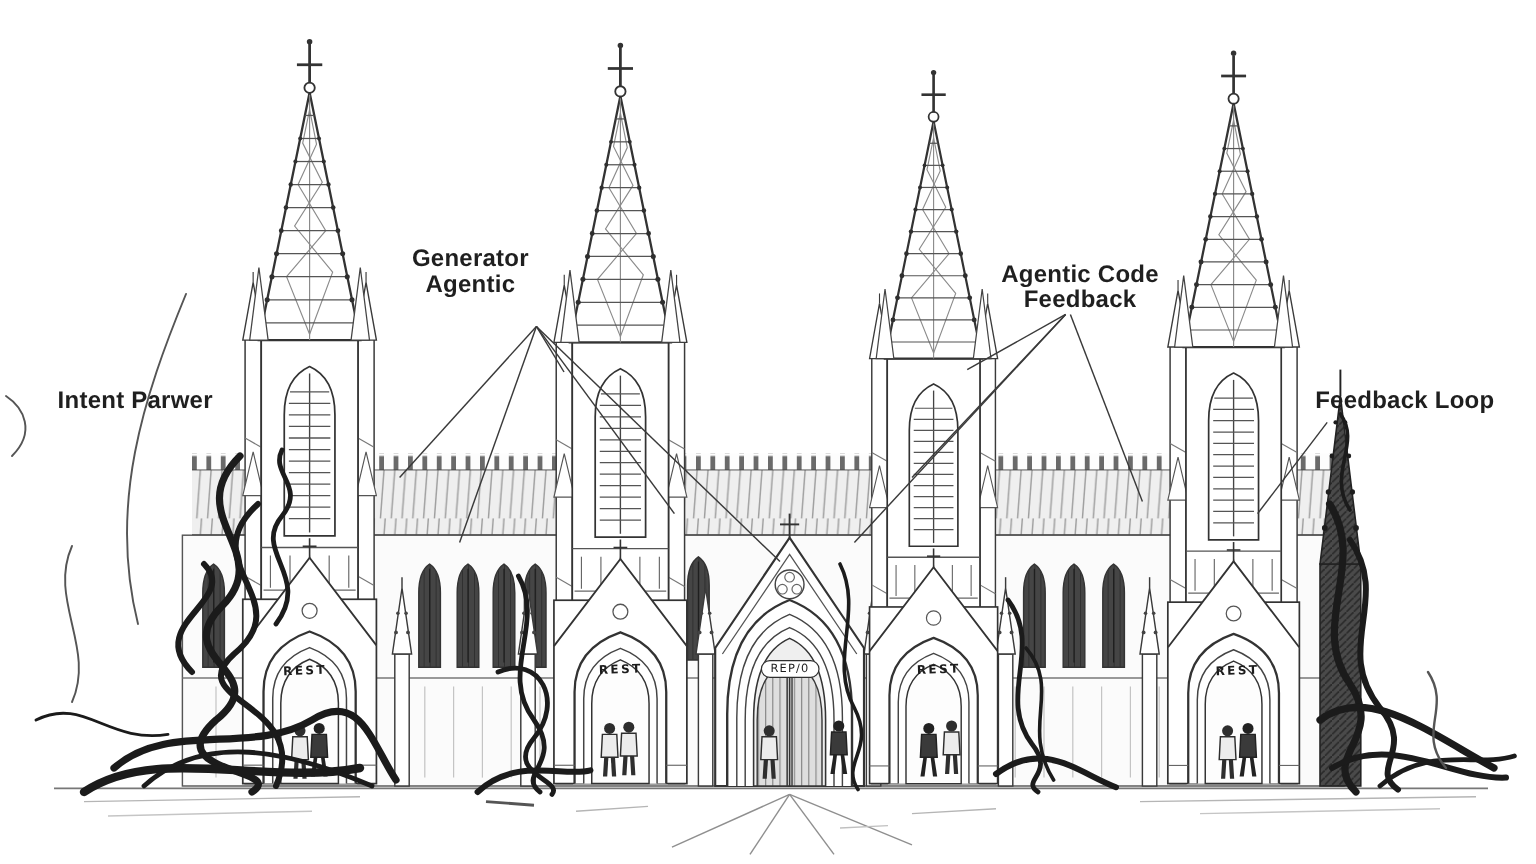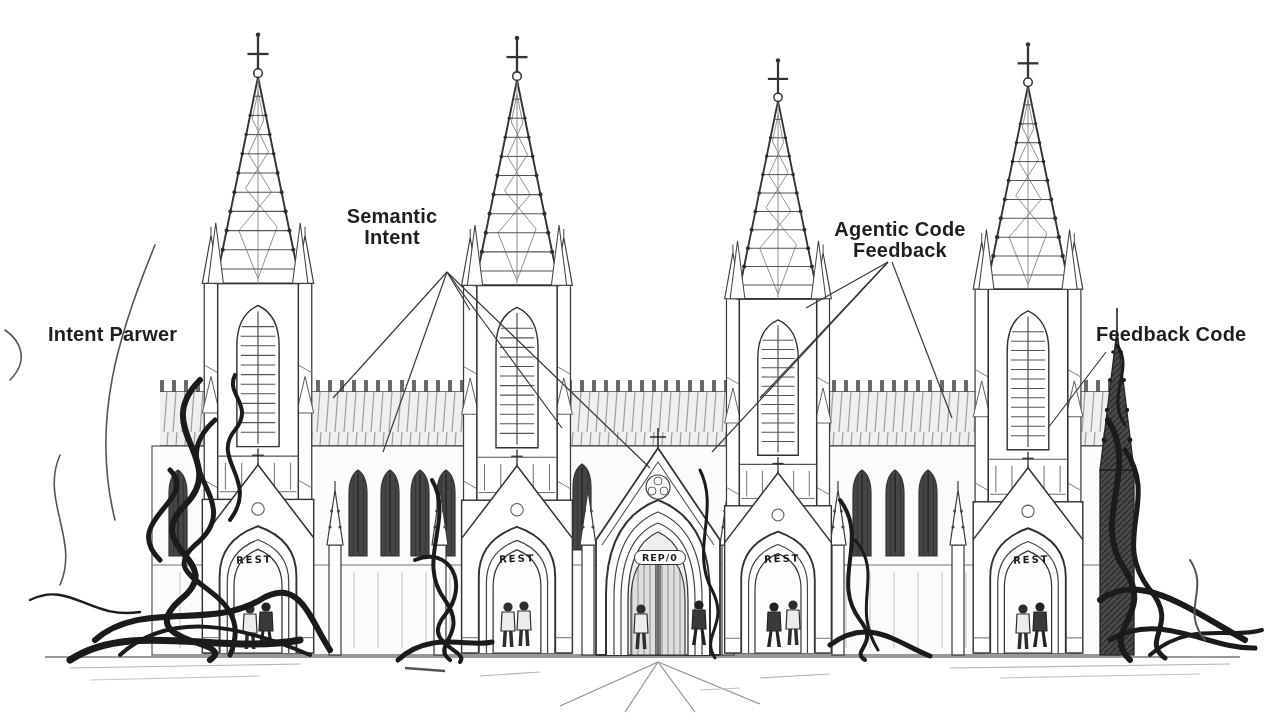--- a/index.html
+++ b/index.html
@@ -353,7 +353,7 @@
 <div class="anno" style="left:48px;top:324px;">Intent Parwer</div>
 
 <div class="anno center" style="left:297px;top:206px;width:190px;">
-  <div>Semantic</div>
+  <div>Generator</div>
   <div>Intent</div>
 </div>
 

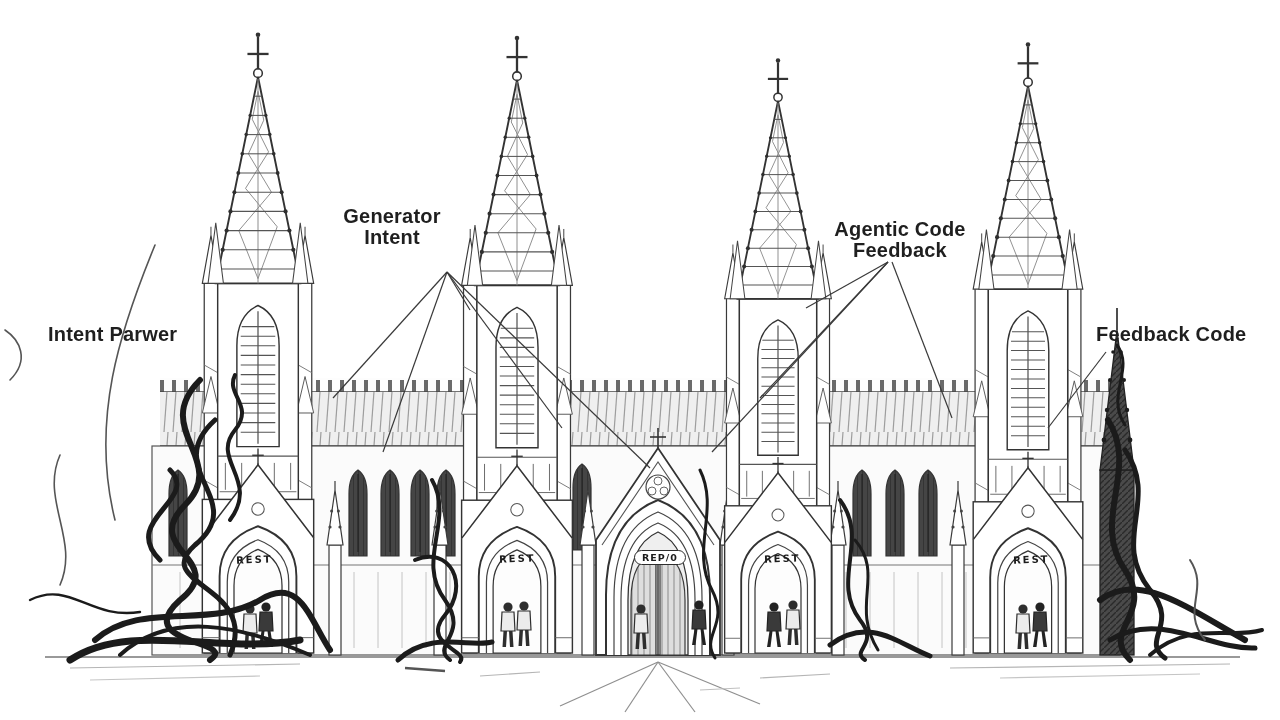--- a/index.html
+++ b/index.html
@@ -354,7 +354,7 @@
 
 <div class="anno center" style="left:297px;top:206px;width:190px;">
   <div>Generator</div>
-  <div>Intent</div>
+  <div>Agentic</div>
 </div>
 
 <div class="anno center" style="left:810px;top:219px;width:180px;">

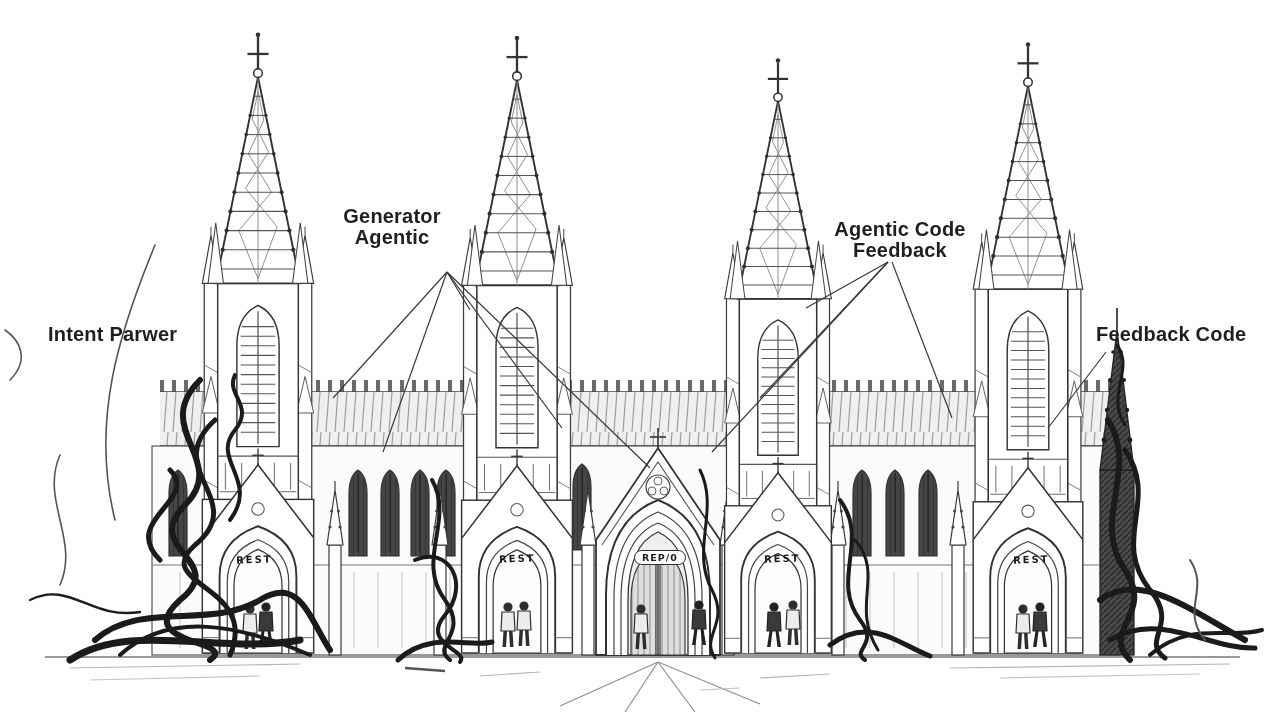--- a/index.html
+++ b/index.html
@@ -362,7 +362,7 @@
   <div>Feedback</div>
 </div>
 
-<div class="anno" style="left:1096px;top:324px;">Feedback Code</div>
+<div class="anno" style="left:1096px;top:324px;">Feedback Loop</div>
 
 <div class="door-sign" style="left:236px;top:554px;">REST</div>
 <div class="door-sign" style="left:499px;top:553px;">REST</div>

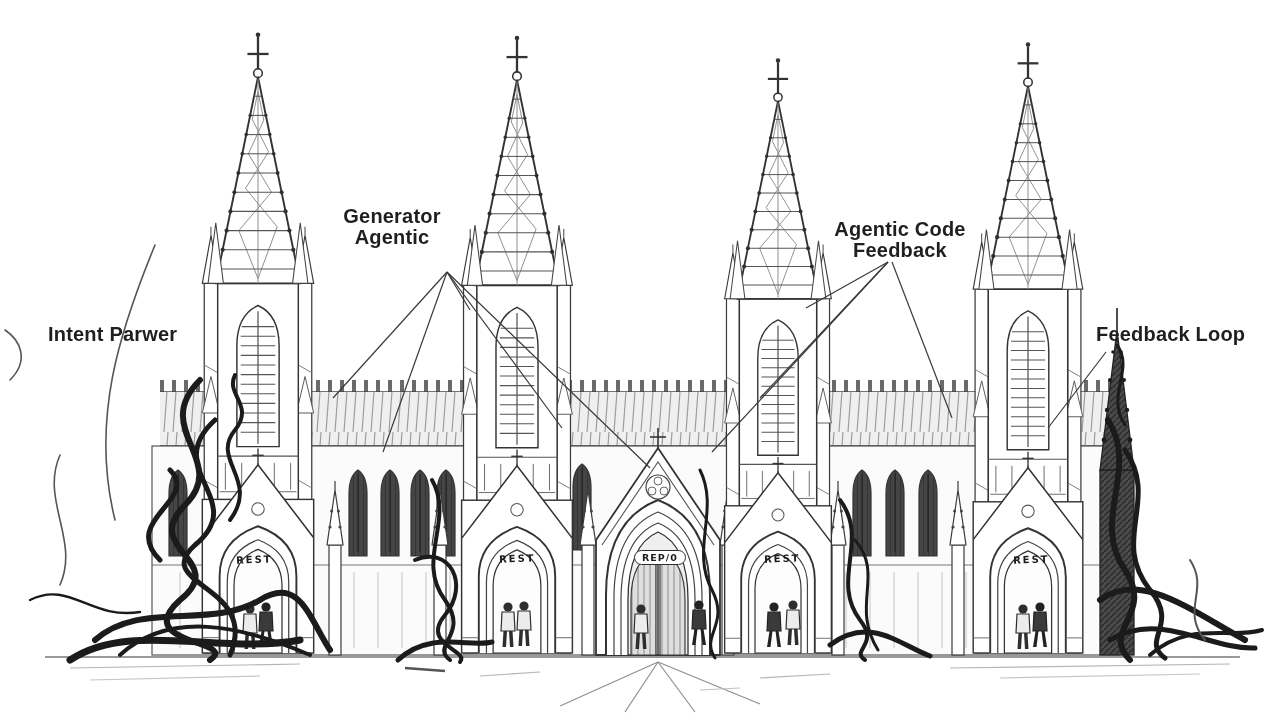--- a/index.html
+++ b/index.html
@@ -19,7 +19,7 @@
   }
   .pill-sign{
     position:absolute;background:#ffffff;border:1.5px solid #2e2e2e;border-radius:9px;
-    color:#1c1c1c;font-size:9.5px;font-weight:700;letter-spacing:1px;
+    color:#1c1c1c;font-size:9.5px;font-weight:400;letter-spacing:1px;
     padding:1px 7px;font-family:"DejaVu Sans",sans-serif;
   }
 </style>

